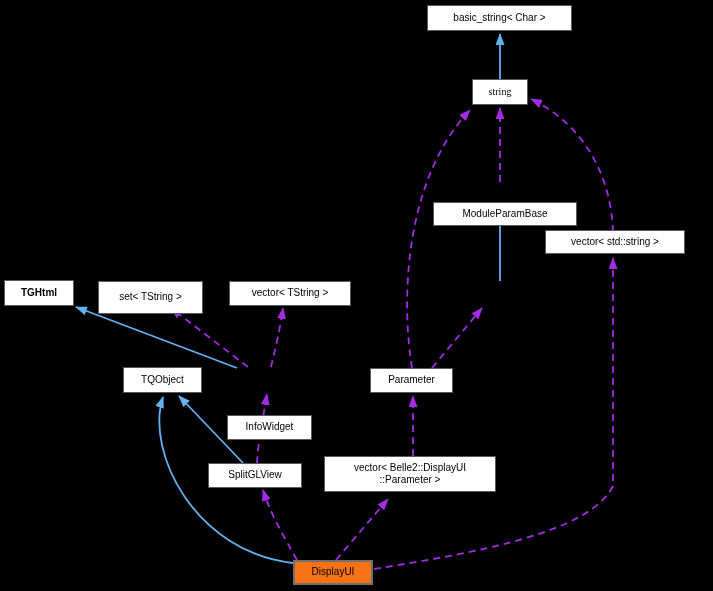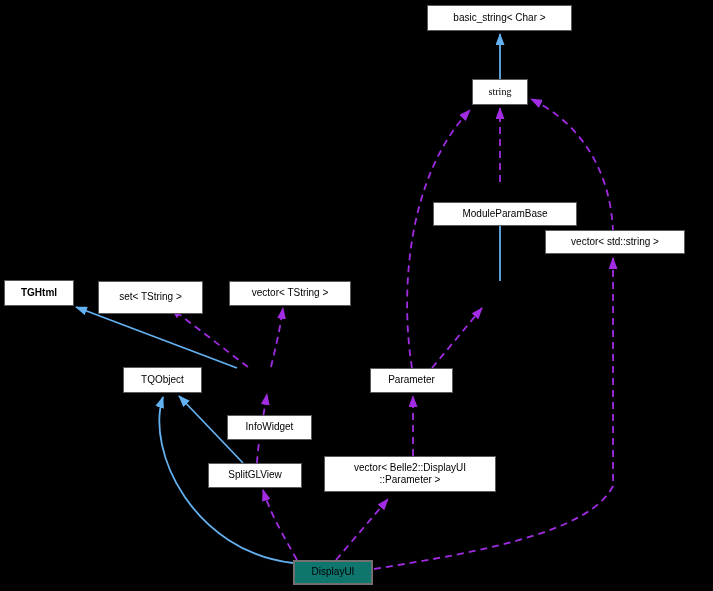--- a/index.html
+++ b/index.html
@@ -37,7 +37,7 @@
     cursor: pointer;
   }
   .node.highlight {
-    background: #0f766e;
+    background: #f97316;
     border: 2px solid #707070;
     cursor: default;
   }

